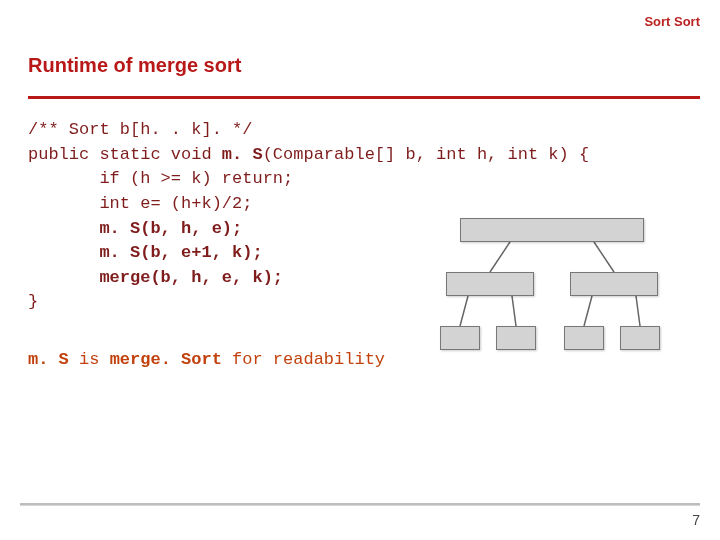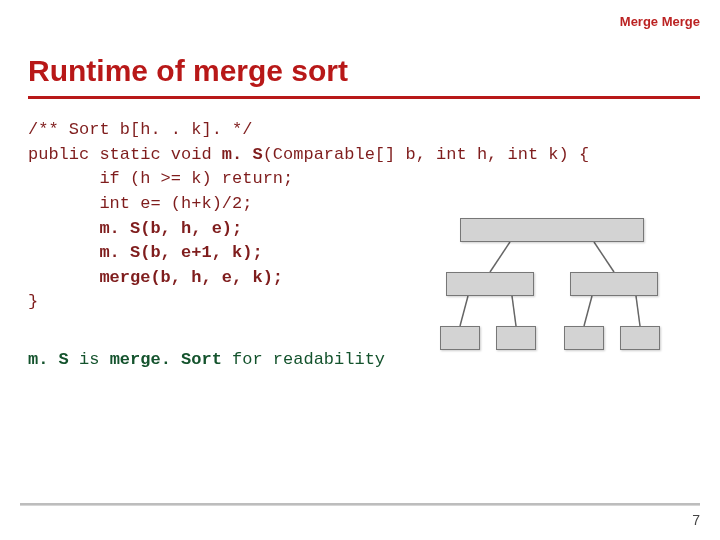--- a/index.html
+++ b/index.html
@@ -107,7 +107,7 @@
 </head>
 <body>
 
-<div class="header-label">Merge Merge</div>
+<div class="header-label">Sort Sort</div>
 
 <div class="title">Runtime of merge sort</div>
 <div class="title-rule"></div>

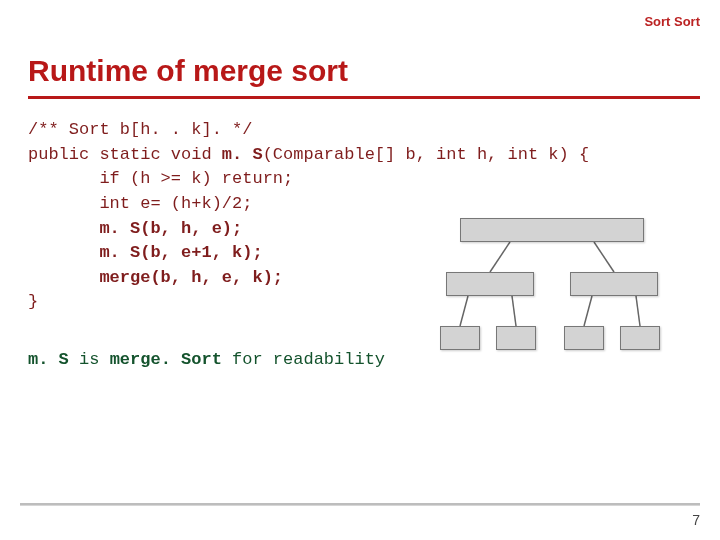--- a/index.html
+++ b/index.html
@@ -23,7 +23,7 @@
     position: absolute;
     top: 54px;
     left: 28px;
-    font-size: 30px;
+    font-size: 20px;
     font-weight: bold;
     color: #b81818;
   }

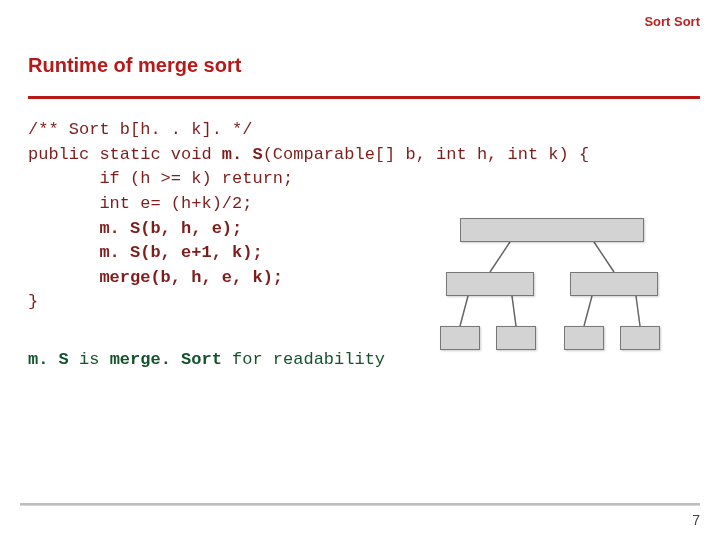--- a/index.html
+++ b/index.html
@@ -52,7 +52,7 @@
     left: 28px;
     font-family: "Courier New", Courier, monospace;
     font-size: 17px;
-    color: #14532d;
+    color: #c2410c;
   }
   .annotation .bold { font-weight: bold; }
 

